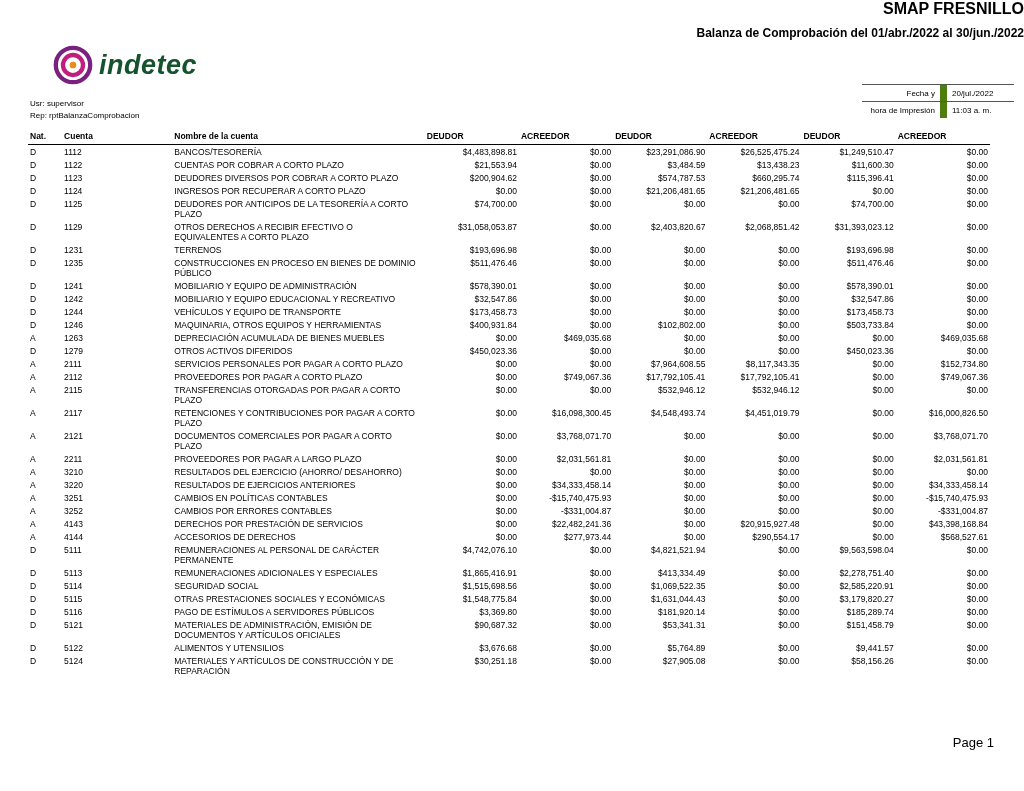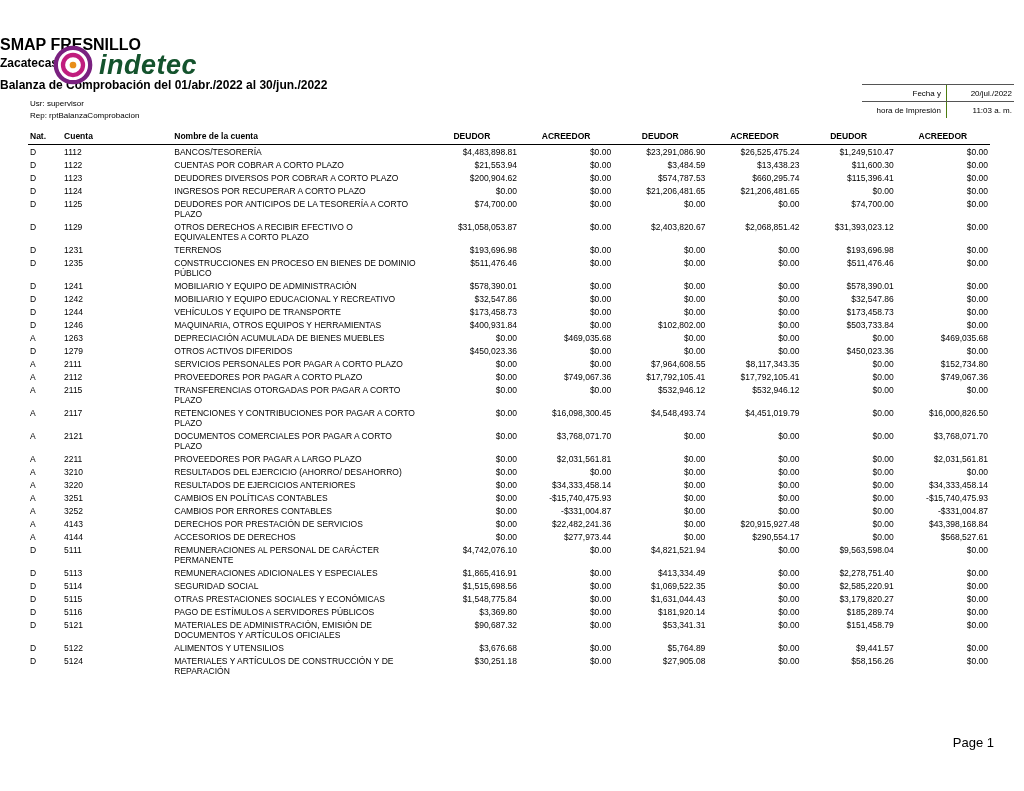--- a/index.html
+++ b/index.html
@@ -31,7 +31,7 @@
   }
 
   
-  .center-head { text-align: left; padding-top: 36px; }
+  .center-head { text-align: right; }
   .title { font-size: 16px; font-weight: bold; }
   .subtitle { font-size: 12px; font-weight: bold; margin-top: 2px; }
   .report-title { font-size: 12px; font-weight: bold; margin-top: 8px; }

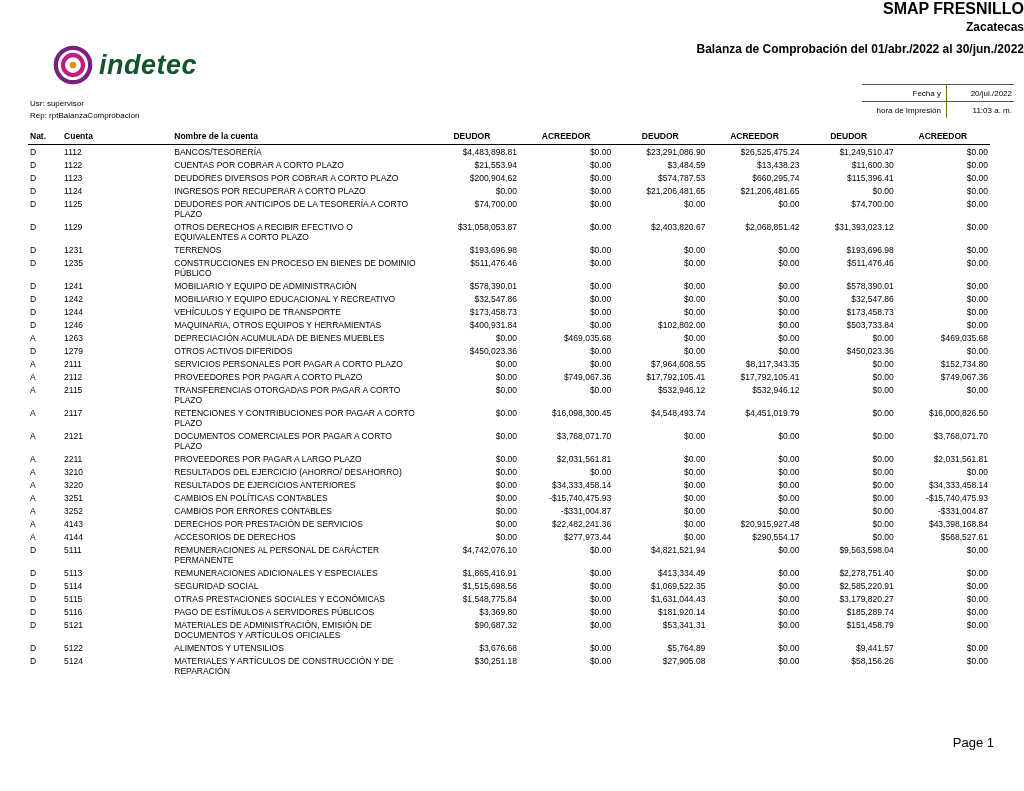--- a/index.html
+++ b/index.html
@@ -118,7 +118,6 @@
 
   <div class="center-head">
     <div class="title">SMAP FRESNILLO</div>
-    <div class="subtitle">Zacatecas</div>
     <div class="report-title">Balanza de Comprobación del 01/abr./2022 al 30/jun./2022</div>
   </div>
 

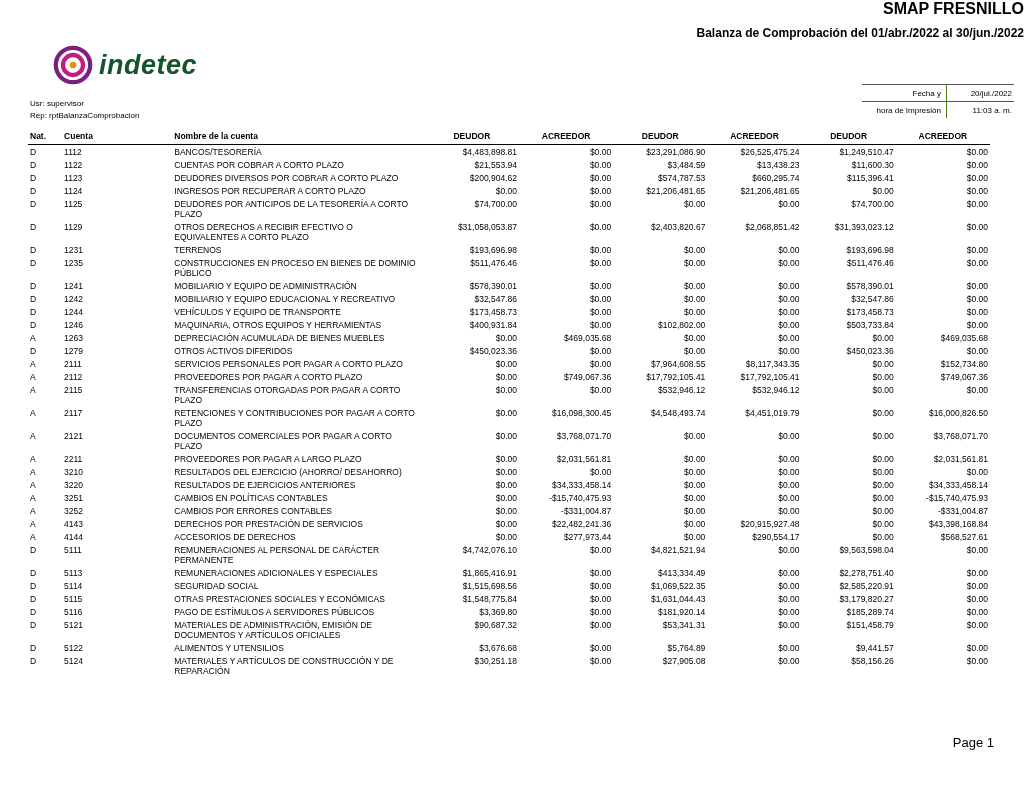--- a/index.html
+++ b/index.html
@@ -56,7 +56,7 @@
   }
   .meta-right .mrow { display: flex; border-top: 1px solid #555; }
   .meta-right .mlabel { flex: 1; text-align: right; padding: 4px 5px 3px 2px; }
-  .meta-right .mvalue { width: 60px; border-left: 1px solid #4d7c0f; padding: 4px 2px 3px 5px; white-space: nowrap; text-align: right; }
+  .meta-right .mvalue { width: 60px; border-left: 7px solid #4d7c0f; padding: 4px 2px 3px 5px; white-space: nowrap; }
 
   
   .report-table {

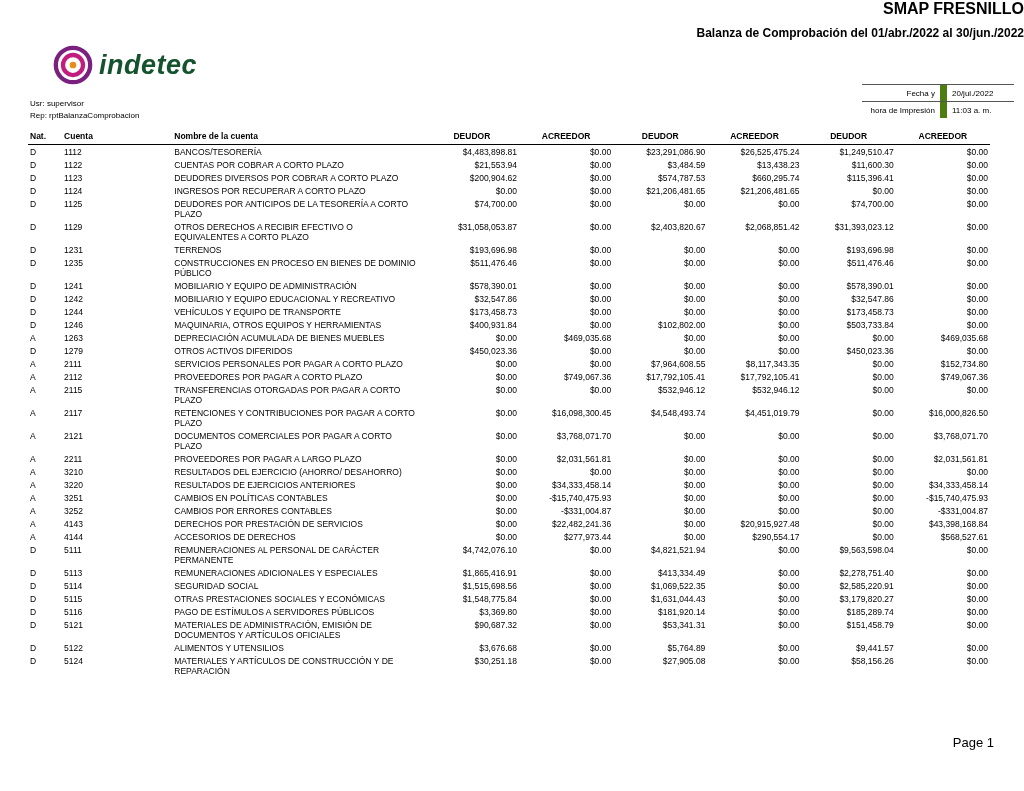--- a/index.html
+++ b/index.html
@@ -84,7 +84,7 @@
   .cols-row th {
     border-bottom: 1.5px solid #000;
     font-weight: bold;
-    text-align: center;
+    text-align: left;
     padding-bottom: 3px;
     padding-top: 3px;
     white-space: nowrap;

